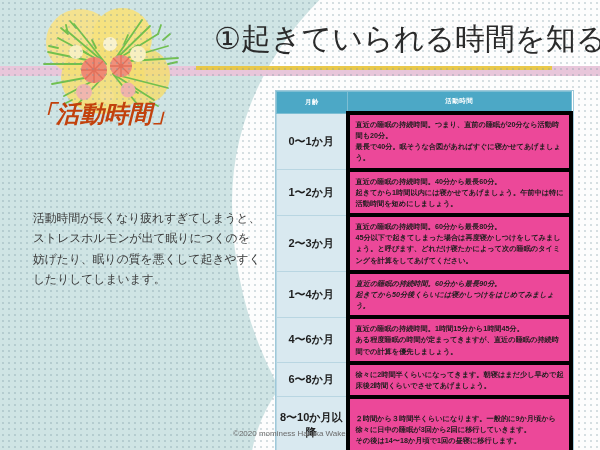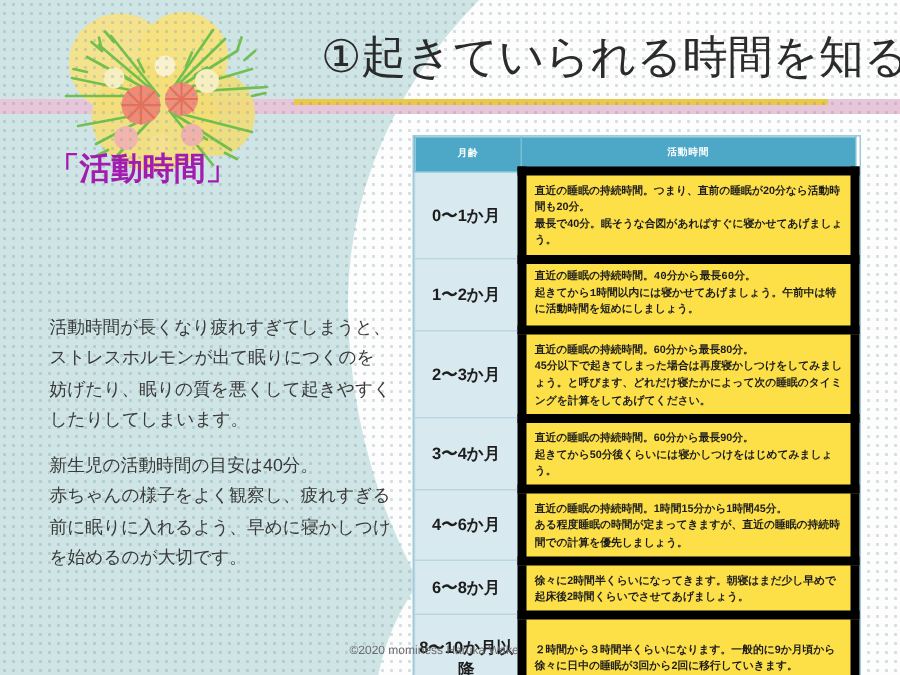--- a/index.html
+++ b/index.html
@@ -63,7 +63,7 @@
   
   .lead{
     position:absolute;left:32px;top:98px;z-index:7;
-    font-size:21px;font-weight:bold;color:#a21caf;
+    font-size:24px;font-weight:bold;color:#c2410c;font-style:italic;
   }
   .body-text{
     position:absolute;left:33px;top:160px;width:228px;z-index:7;

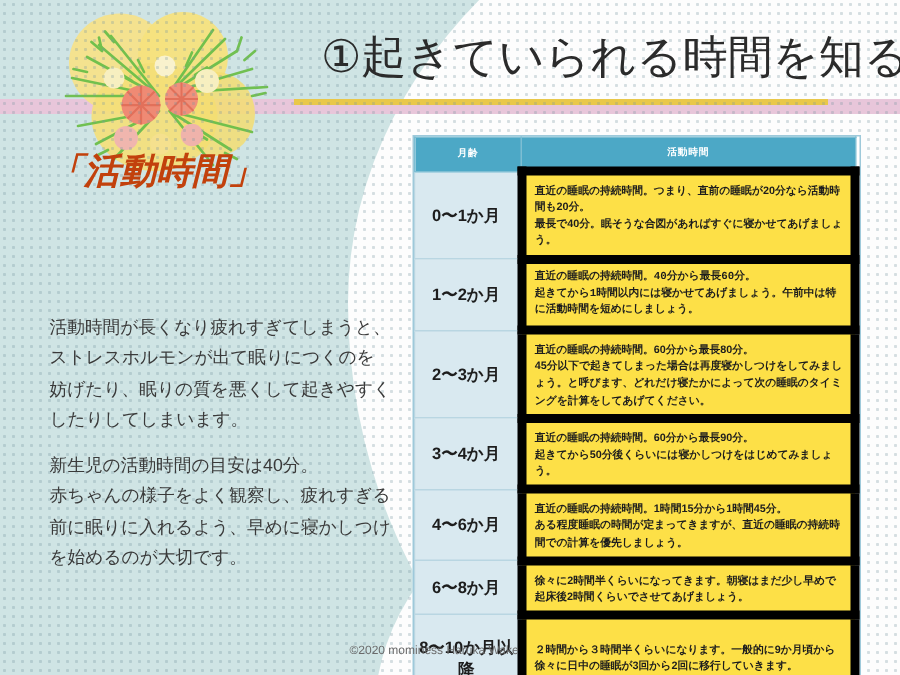--- a/index.html
+++ b/index.html
@@ -96,9 +96,9 @@
     vertical-align:middle;
   }
   table.agetable td.c-desc{
-    background:#fde047;color:#1d1d1d;
+    background:#ec4899;color:#1d1d1d;
     font-size:7.2px;line-height:1.55;font-weight:bold;
-    border:6px solid #000000;
+    border:4px solid #000000;
     padding:4px 5px 4px 6px;
     vertical-align:middle;
   }

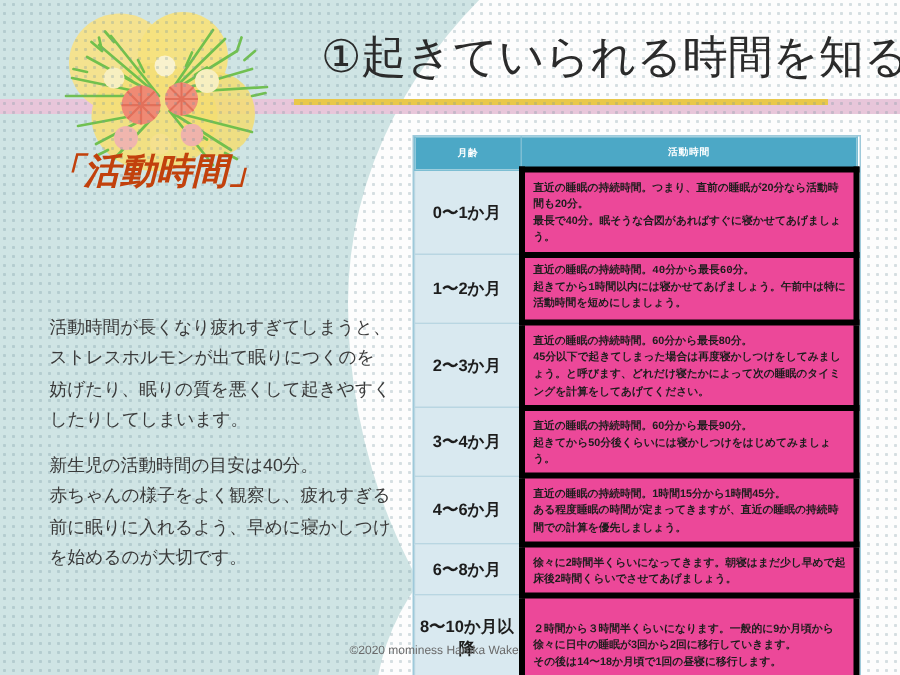--- a/index.html
+++ b/index.html
@@ -179,7 +179,7 @@
         <tr>
           <td class="c-age">1〜2か月</td>
           <td class="c-desc">
-              <div style="white-space: pre-line; font-family: Liberation Mono, monospace;">直近の睡眠の持続時間。40分から最長60分。
+              <div style="white-space: pre-line;">直近の睡眠の持続時間。40分から最長60分。
 起きてから1時間以内には寝かせてあげましょう。午前中は特に活動時間を短めにしましょう。</div>
             </td>
         </tr>

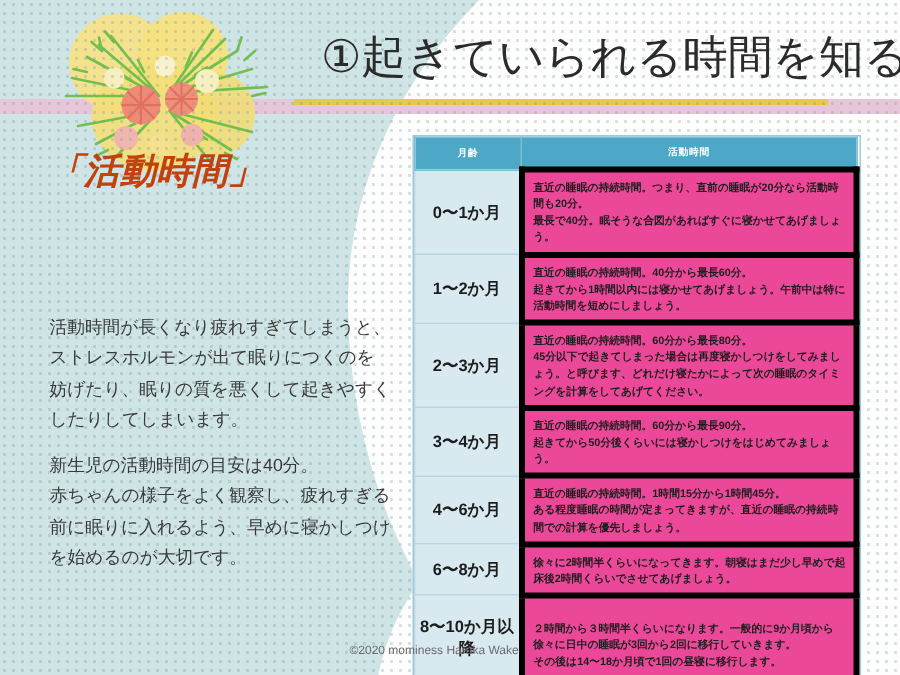--- a/index.html
+++ b/index.html
@@ -193,7 +193,7 @@
         <tr>
           <td class="c-age">3〜4か月</td>
           <td class="c-desc">
-              <div style="white-space: pre-line;">直近の睡眠の持続時間。60分から最長90分。
+              <div style="white-space: pre-line; font-style: italic;">直近の睡眠の持続時間。60分から最長90分。
 起きてから50分後くらいには寝かしつけをはじめてみましょう。</div>
             </td>
         </tr>

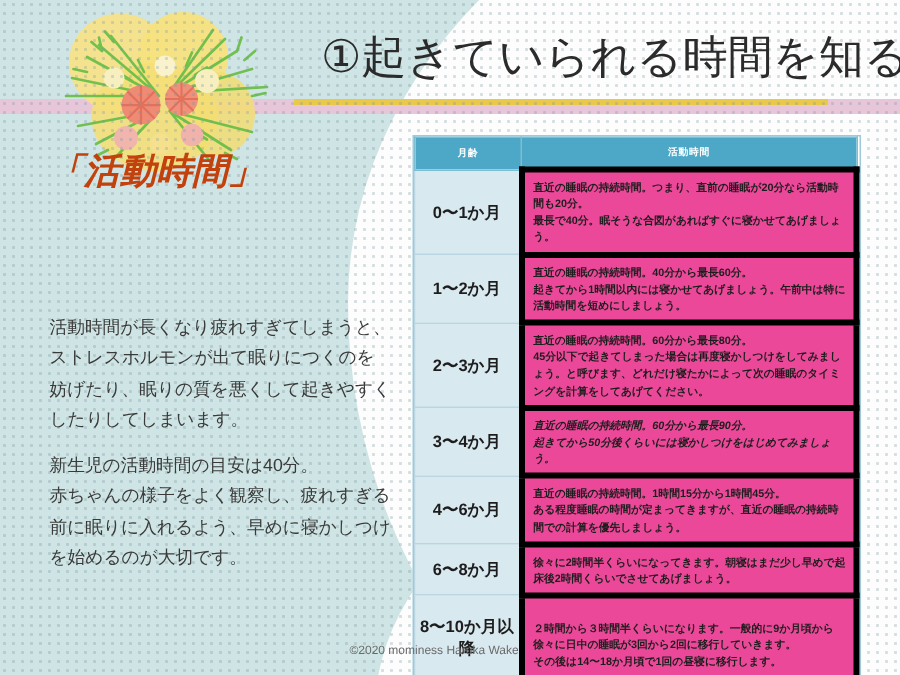--- a/index.html
+++ b/index.html
@@ -191,7 +191,7 @@
             </td>
         </tr>
         <tr>
-          <td class="c-age">3〜4か月</td>
+          <td class="c-age">1〜4か月</td>
           <td class="c-desc">
               <div style="white-space: pre-line; font-style: italic;">直近の睡眠の持続時間。60分から最長90分。
 起きてから50分後くらいには寝かしつけをはじめてみましょう。</div>

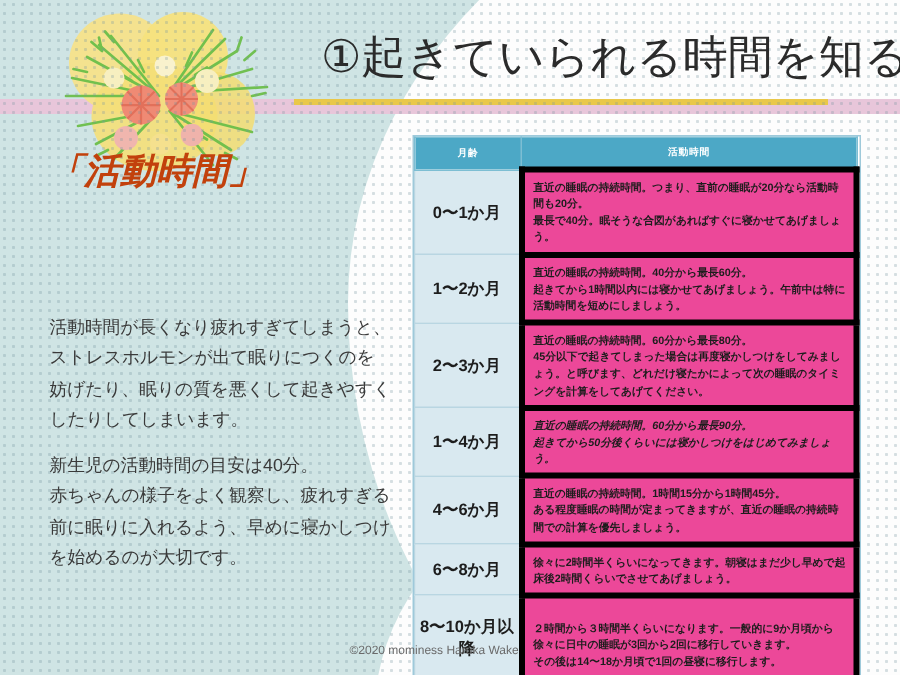--- a/index.html
+++ b/index.html
@@ -156,8 +156,6 @@
 
   <div class="body-text">
     <p style="white-space: pre-line; margin-top: 48px;">活動時間が長くなり疲れすぎてしまうと、ストレスホルモンが出て眠りにつくのを妨げたり、眠りの質を悪くして起きやすくしたりしてしまいます。</p>
-    <p style="white-space: pre-line;">新生児の活動時間の目安は40分。
-赤ちゃんの様子をよく観察し、疲れすぎる前に眠りに入れるよう、早めに寝かしつけを始めるのが大切です。</p>
   </div>
 
   <div class="tablewrap">

